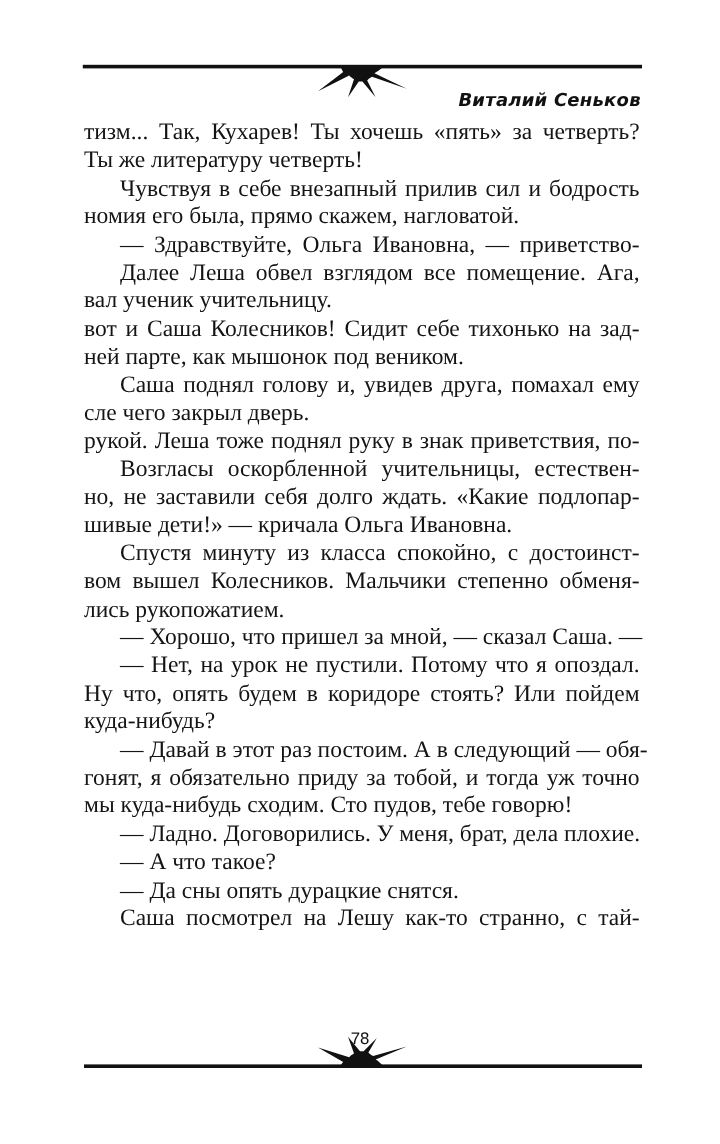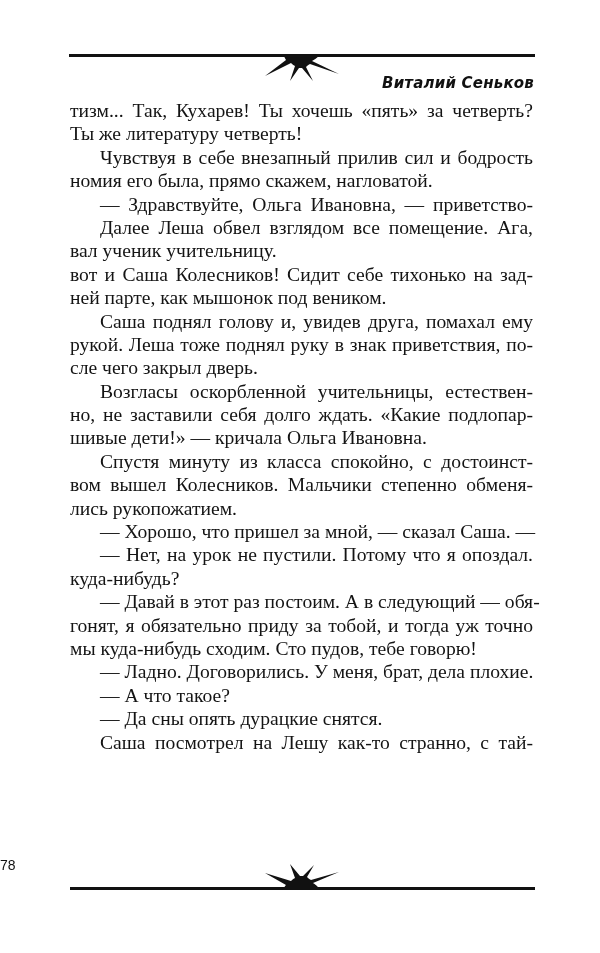--- a/index.html
+++ b/index.html
@@ -94,8 +94,8 @@
       <span class="line">вот и Саша Колесников! Сидит себе тихонько на зад-</span>
       <span class="line last">ней парте, как мышонок под веником.</span>
       <span class="line indent">Саша поднял голову и, увидев друга, помахал ему</span>
+      <span class="line last">сле чего закрыл дверь.</span>
       <span class="line">рукой. Леша тоже поднял руку в знак приветствия, по-</span>
-      <span class="line last">сле чего закрыл дверь.</span>
       <span class="line indent">Возгласы оскорбленной учительницы, естествен-</span>
       <span class="line">но, не заставили себя долго ждать. «Какие подлопар-</span>
       <span class="line last">шивые дети!» — кричала Ольга Ивановна.</span>

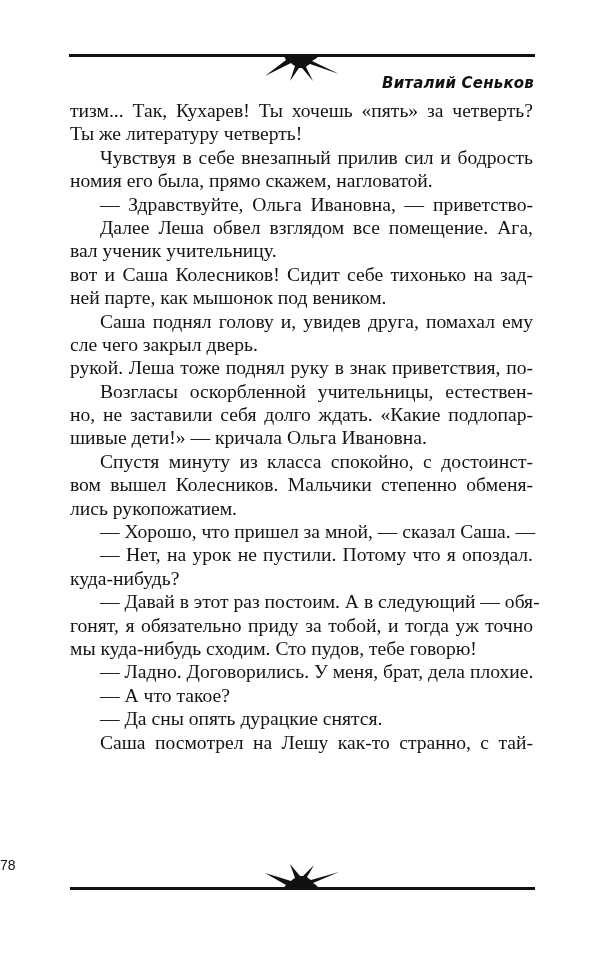--- a/index.html
+++ b/index.html
@@ -104,6 +104,7 @@
       <span class="line last">лись рукопожатием.</span>
       <span class="line indent">— Хорошо, что пришел за мной, — сказал Саша. —</span>
       <span class="line indent">— Нет, на урок не пустили. Потому что я опоздал.</span>
+      <span class="line">Ну что, опять будем в коридоре стоять? Или пойдем</span>
       <span class="line last">куда-нибудь?</span>
       <span class="line indent">— Давай в этот раз постоим. А в следующий — обя-</span>
       <span class="line">гонят, я обязательно приду за тобой, и тогда уж точно</span>

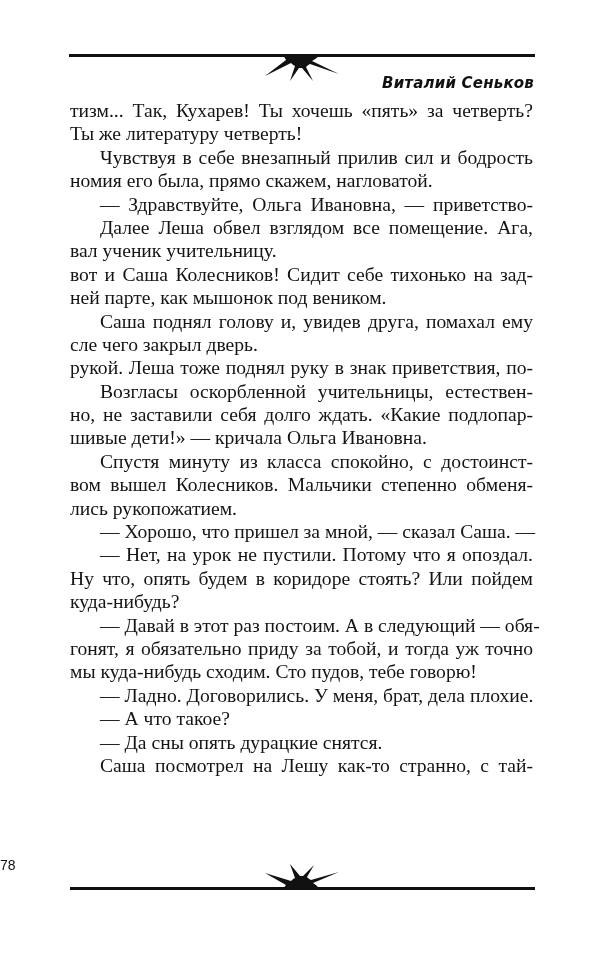--- a/index.html
+++ b/index.html
@@ -65,7 +65,7 @@
       position: absolute;
       left: 0; width: 600px;
       top: 857px;
-      text-align: left;
+      text-align: center;
       font-family: "Liberation Sans", sans-serif;
       font-size: 14px;
       color: #111;

